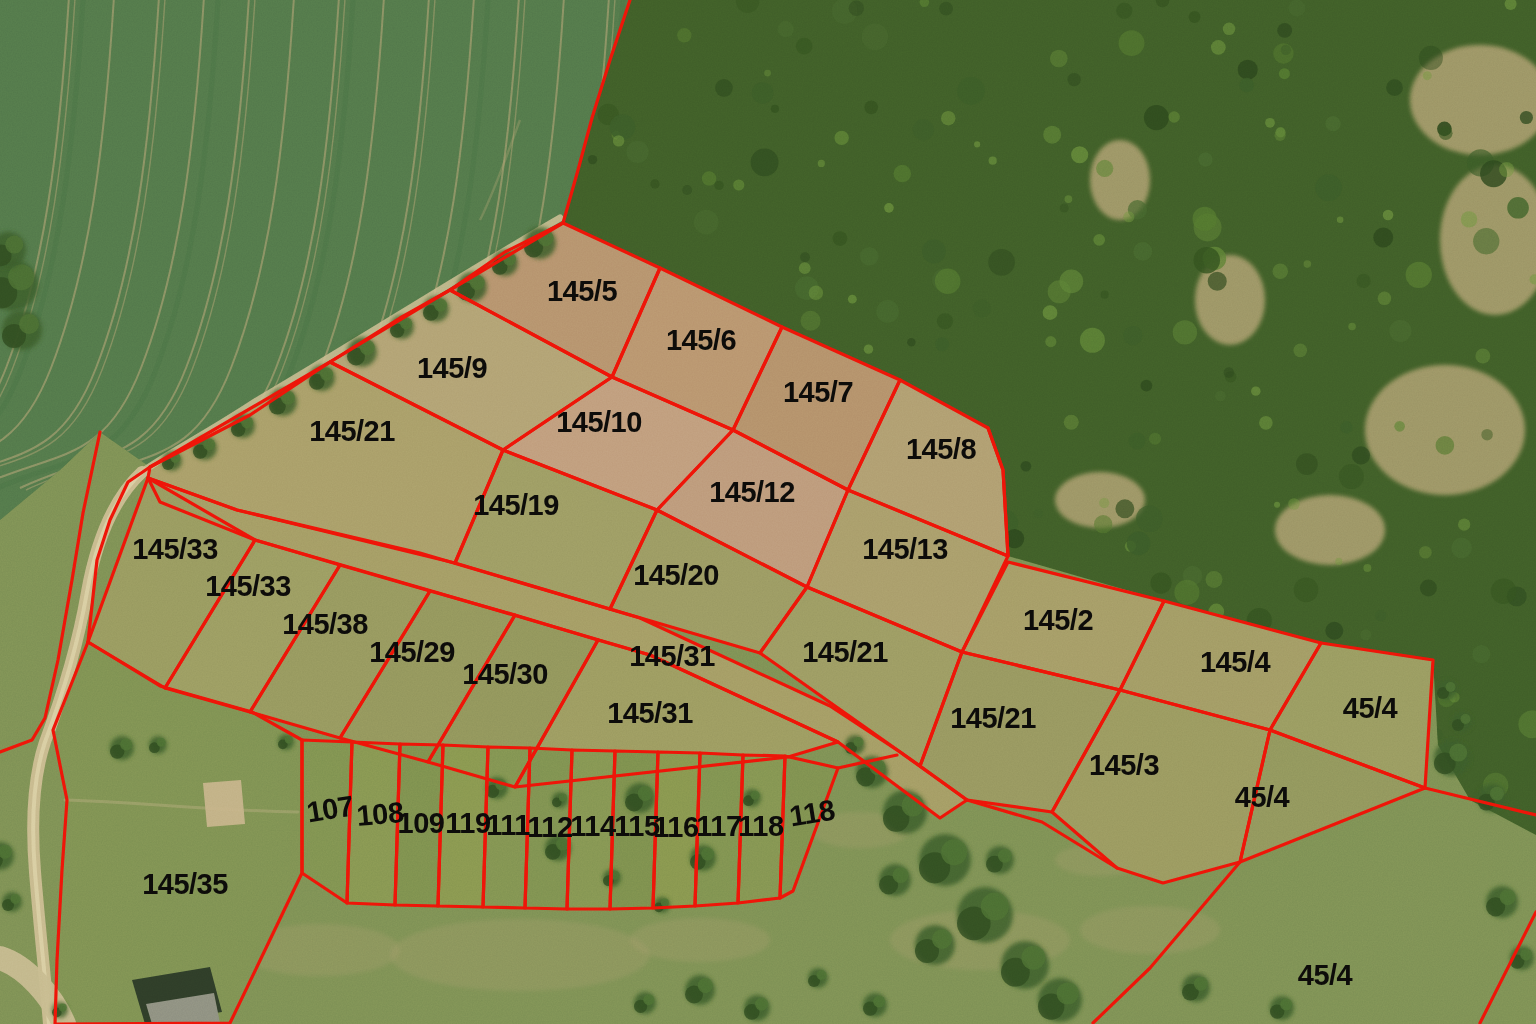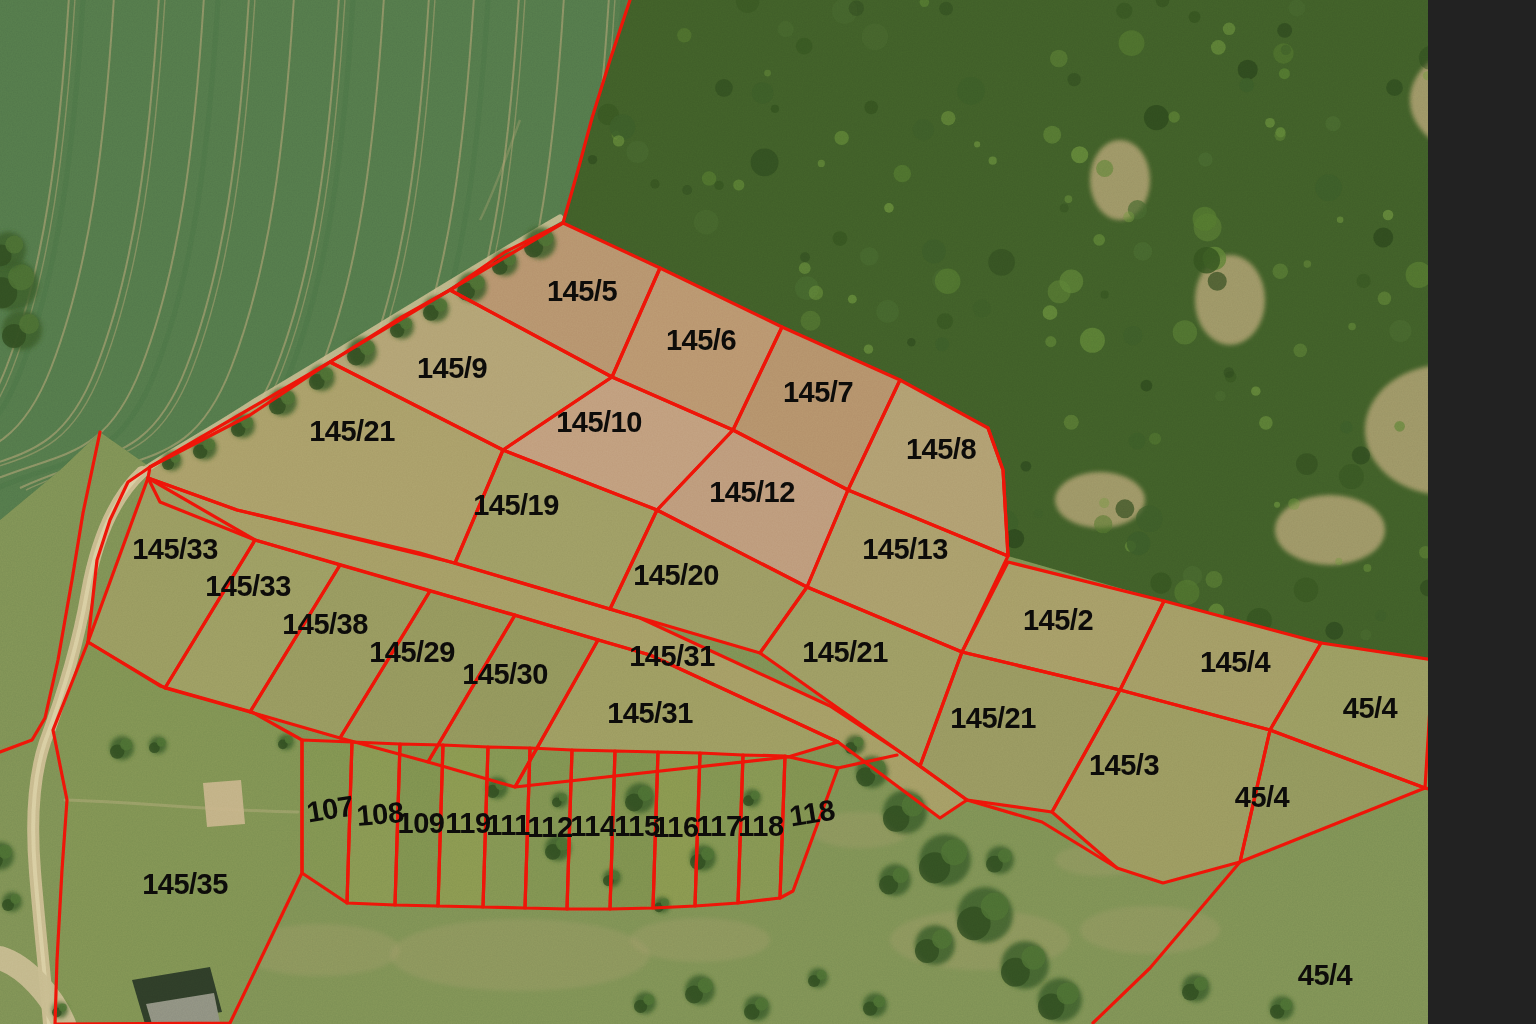--- a/index.html
+++ b/index.html
@@ -3,7 +3,7 @@
 <meta charset="utf-8">
 <style>
   html,body{margin:0;padding:0;background:#222;}
-  .stage{position:relative;width:1428px;height:1024px;overflow:hidden;background:#15803d;}
+  .stage{position:relative;width:1536px;height:1024px;overflow:hidden;background:#15803d;}
   svg{display:block;}
   text.plabel{
     font-family:"Liberation Sans","DejaVu Sans",sans-serif;

